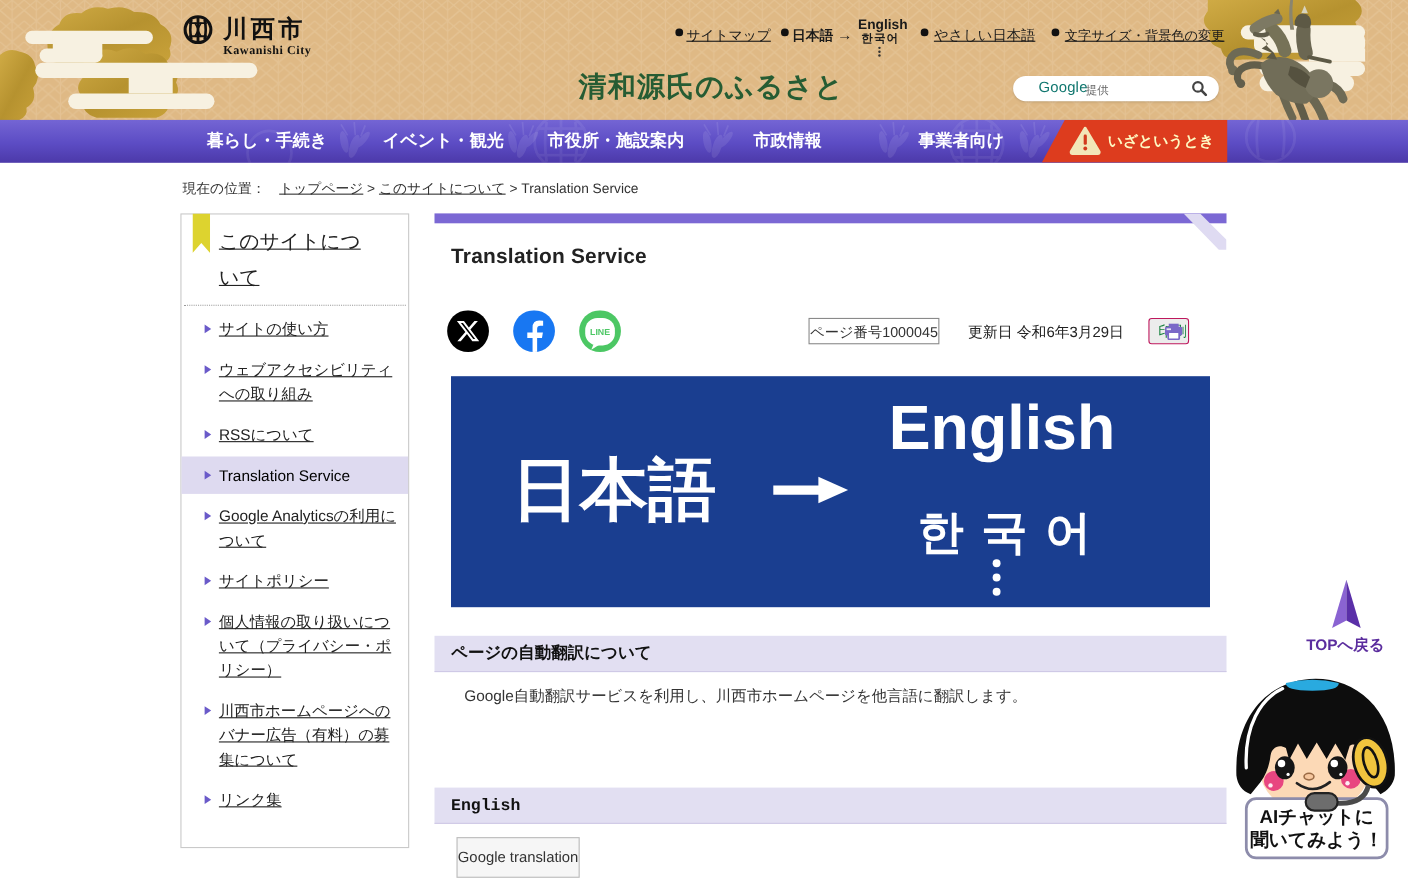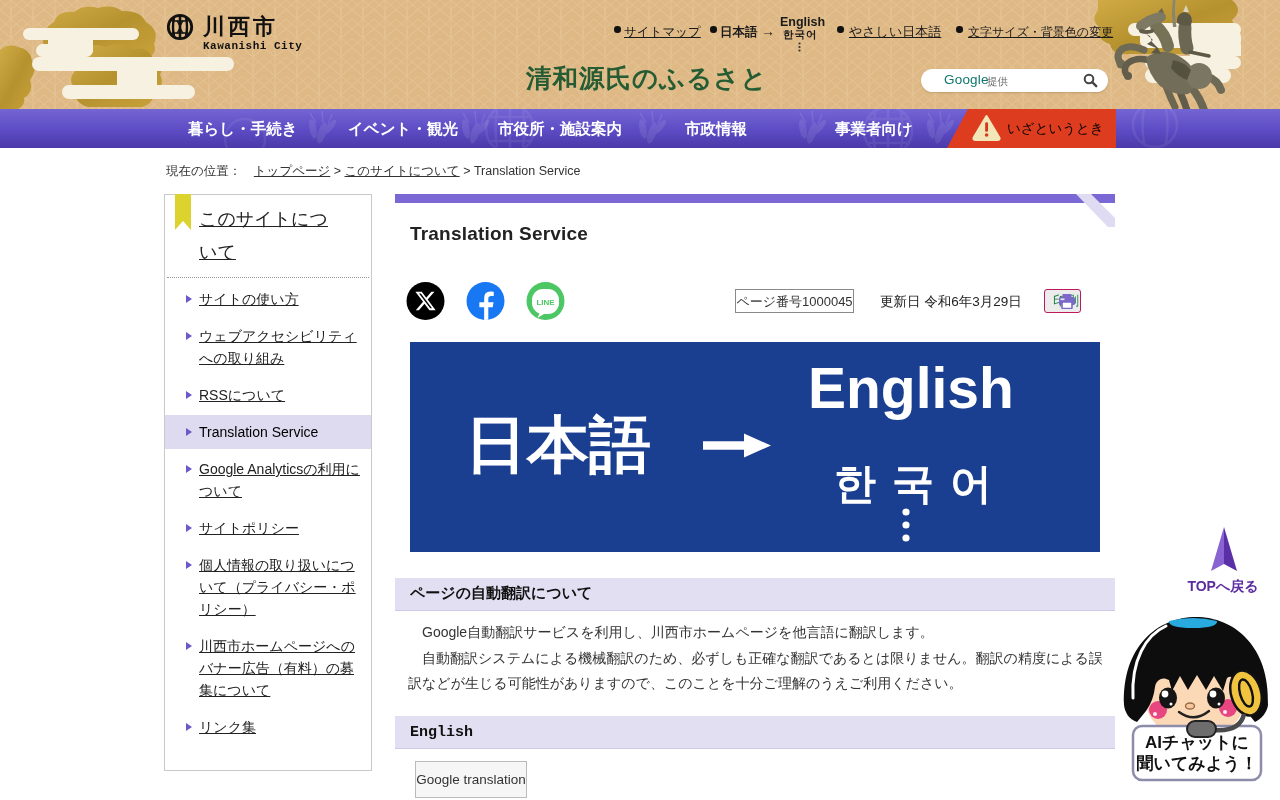--- a/index.html
+++ b/index.html
@@ -13,7 +13,7 @@
   .bullet { display:inline-block; width:6.5px; height:6.5px; border-radius:50%; background:#111; }
   .logoTxt { position:absolute; left:203px; top:12px; color:#111; }
   .logoTxt .jp { font-size:22px; font-weight:bold; font-family:"Liberation Serif", serif; letter-spacing:3px;}
-  .logoTxt .en { font-size:11px; font-weight:bold; font-family:Liberation Mono, monospace; margin-top:-2px; letter-spacing:0.5px;}
+  .logoTxt .en { font-size:11px; font-weight:bold; font-family:Liberation Serif, serif; margin-top:-2px; letter-spacing:0.5px;}
   #slogan { position:absolute; left:526px; top:61px; white-space:nowrap; font-size:25.5px; font-weight:bold; color:#265c33; font-family:"Liberation Serif", serif; letter-spacing:1px; }
   #searchbox { position:absolute; left:921px; top:69px; width:187px; height:23px; background:#fff; border-radius:12px; box-shadow:0 1px 2px rgba(0,0,0,0.15); }
   #searchbox .g { position:absolute; left:23px; top:3px; font-size:13.5px; color:#0f766e; letter-spacing:0.2px;}

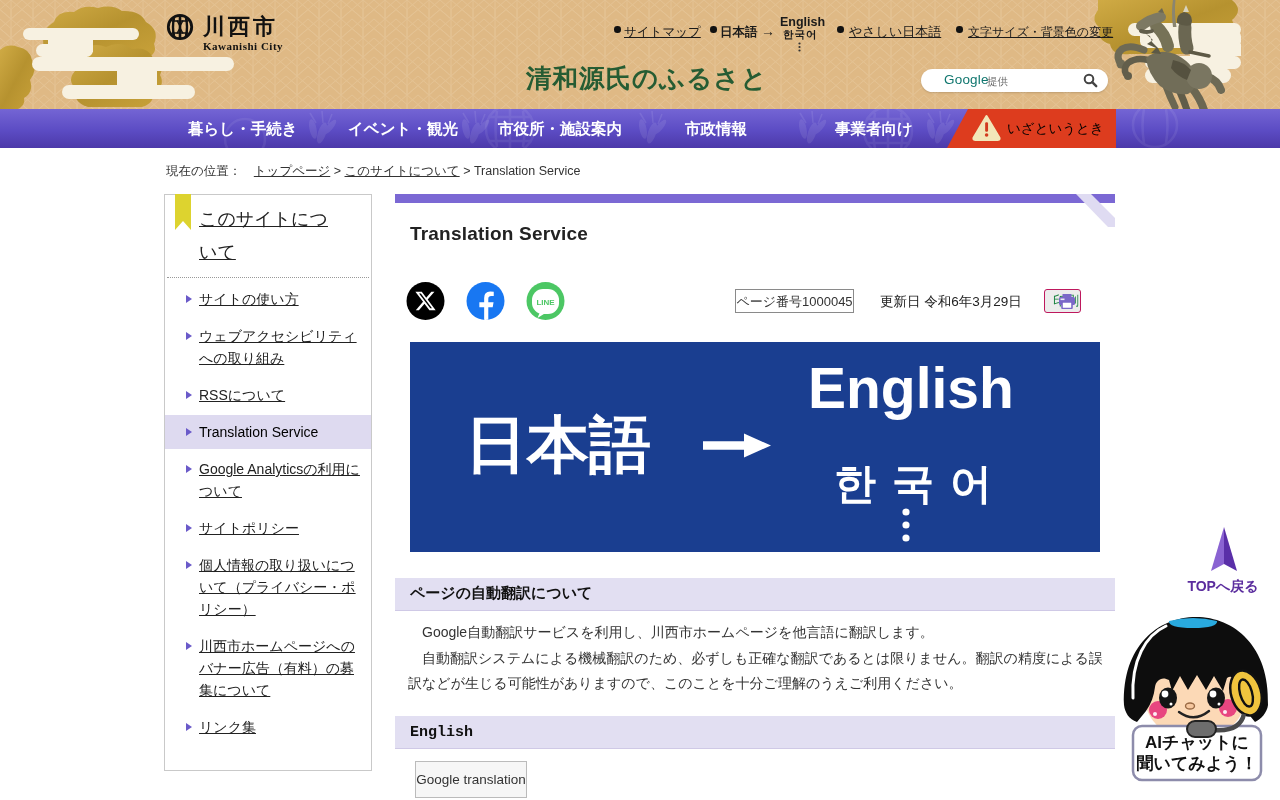--- a/index.html
+++ b/index.html
@@ -22,7 +22,7 @@
   #nav { position:absolute; left:0; top:109px; width:1280px; height:39px; background:linear-gradient(180deg,#7465d4 0%,#5c4cc4 55%,#4c39a9 100%); overflow:hidden; }
   .navitem { position:absolute; top:0; height:39px; line-height:39px; color:#fff; font-size:15.5px; font-weight:bold; white-space:nowrap; }
   #navred { position:absolute; top:0; left:947px; width:169px; height:39px; background:#dd3c1e; clip-path:polygon(21px 0, 169px 0, 169px 39px, 0 39px); }
-  #navred span { position:absolute; left:60px; top:0; height:39px; line-height:39px; color:#000000; font-size:13.5px; font-weight:normal; }
+  #navred span { position:absolute; left:60px; top:0; height:39px; line-height:39px; color:#fef9c3; font-size:13.5px; font-weight:bold; }
   
   #crumb { position:absolute; left:166px; top:163px; font-size:12.5px; color:#333; }
   #crumb a { color:#333; text-decoration:underline; }

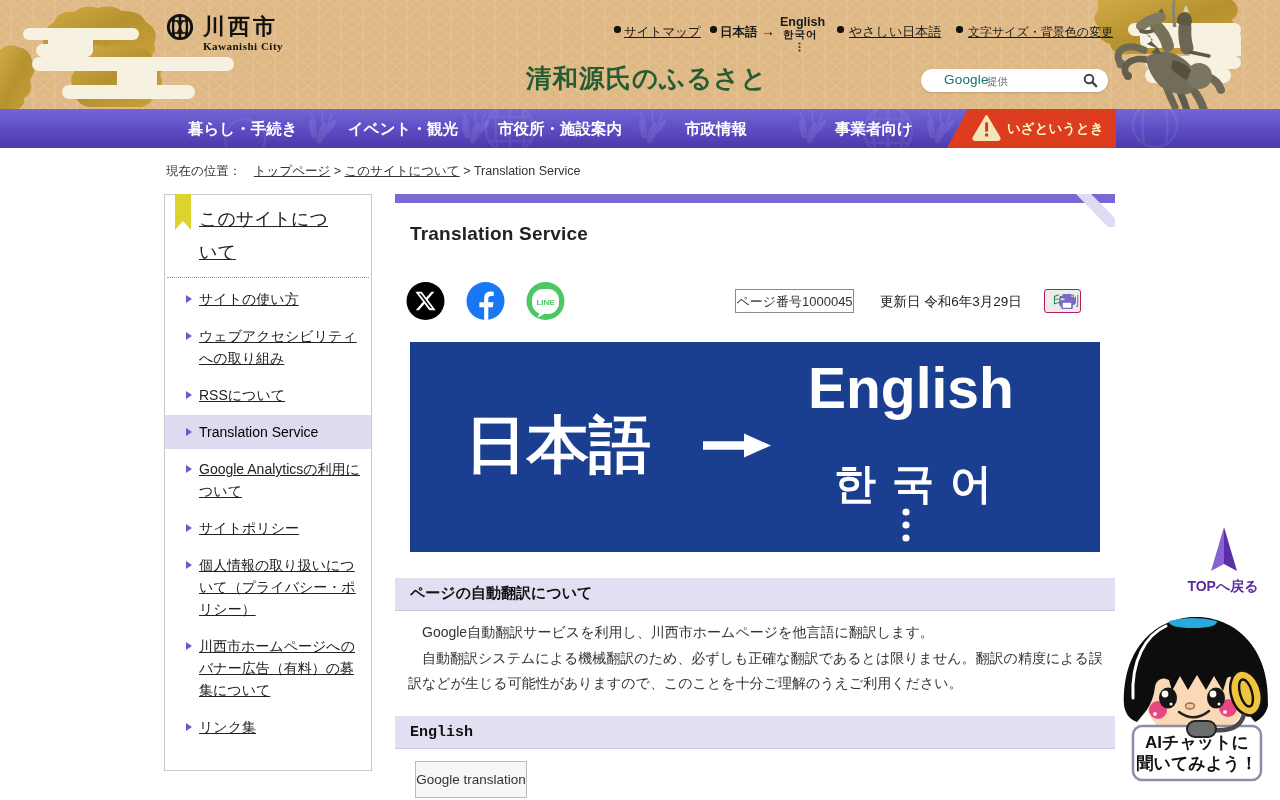--- a/index.html
+++ b/index.html
@@ -284,7 +284,6 @@
   <div class="secbar" style="top:392px;">ページの自動翻訳について</div>
   <div id="para">
     <div>　Google自動翻訳サービスを利用し、川西市ホームページを他言語に翻訳します。</div>
-    <div>　自動翻訳システムによる機械翻訳のため、必ずしも正確な翻訳であるとは限りません。翻訳の精度による誤訳などが生じる可能性がありますので、このことを十分ご理解のうえご利用ください。</div>
   </div>
   <div class="secbar" style="top:530px;">English</div>
   <div id="startbtn">Google translation</div>

